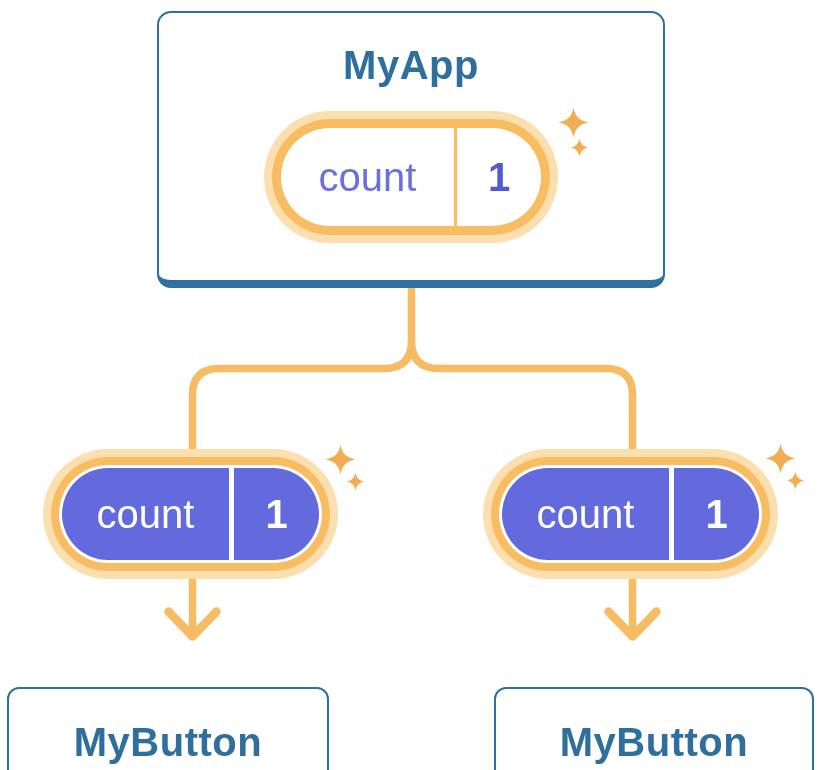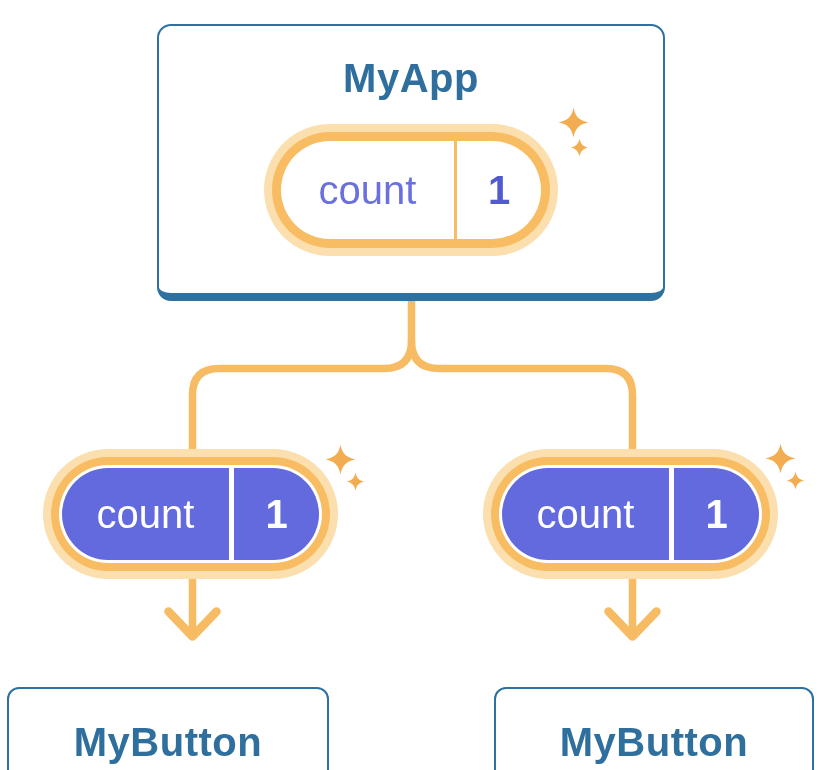--- a/index.html
+++ b/index.html
@@ -15,7 +15,7 @@
     border-bottom-width:8px;box-sizing:border-box;
     display:flex;flex-direction:column;align-items:center;
   }
-  .card-root{left:157px;top:24px;width:508px;height:277px;border-radius:14px;}
+  .card-root{left:157px;top:11px;width:508px;height:277px;border-radius:14px;}
   .card-btn{justify-content:center;border-radius:12px;margin-top:39px;}
   .card-btn-left{left:7px;top:648px;width:322px;height:115px;}
   .card-btn-right{left:494px;top:648px;width:320px;height:115px;}

